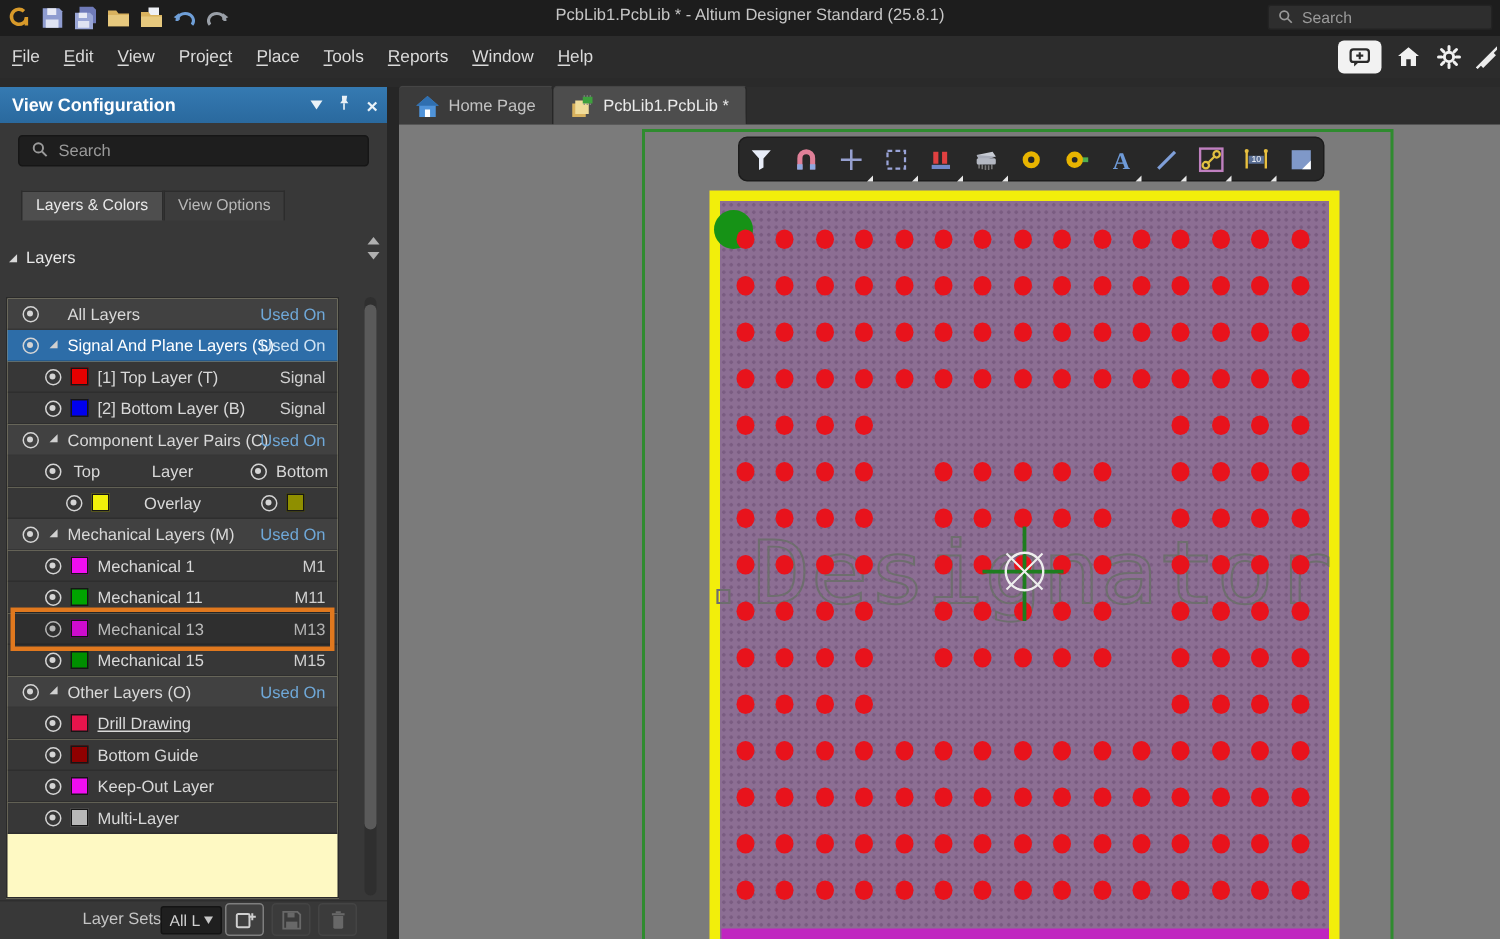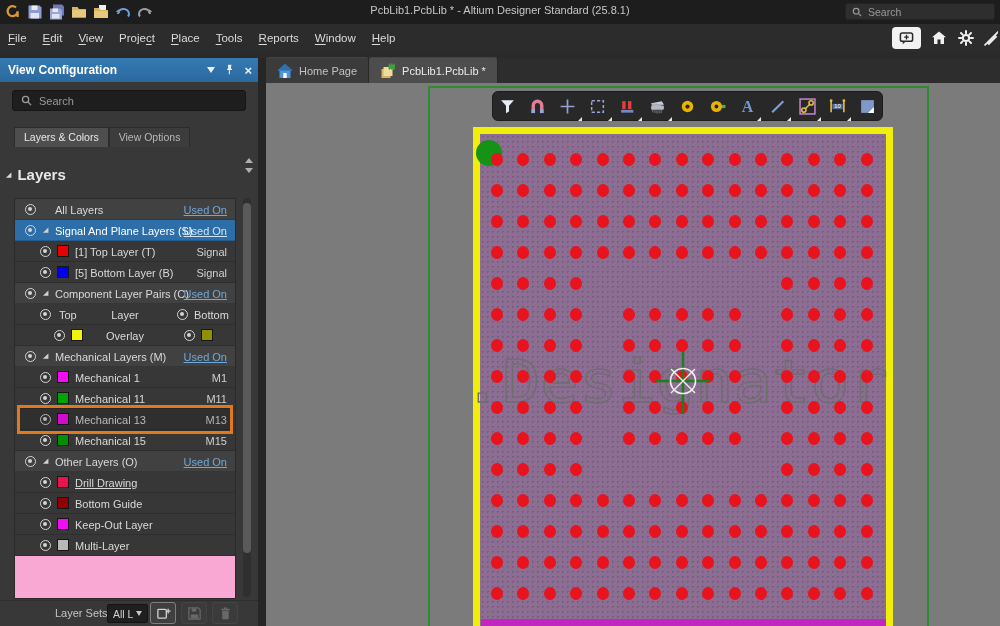--- a/index.html
+++ b/index.html
@@ -45,7 +45,7 @@
   .ptab.active{background:#4e4e4e;color:#e8e8e8;}
   .psection{position:absolute;left:6px;top:108px;display:flex;align-items:center;gap:6px;}
   .psection .tri3{font-size:7px;color:#d8d8d8;}
-  .psection .sl{font-size:15px;font-weight:bold;color:#e8e8e8;}
+  .psection .sl{font-size:11px;font-weight:normal;color:#e8e8e8;}
   .tree{position:absolute;left:14px;top:140px;width:220px;height:399px;background:#f9a8d4;border:1px solid #2a2a2a;box-sizing:content-box;}
   .trow{position:relative;height:21px;box-sizing:border-box;border-bottom:1px solid rgba(0,0,0,.16);background:#373737;}
   .trow.group{background:#414141;}

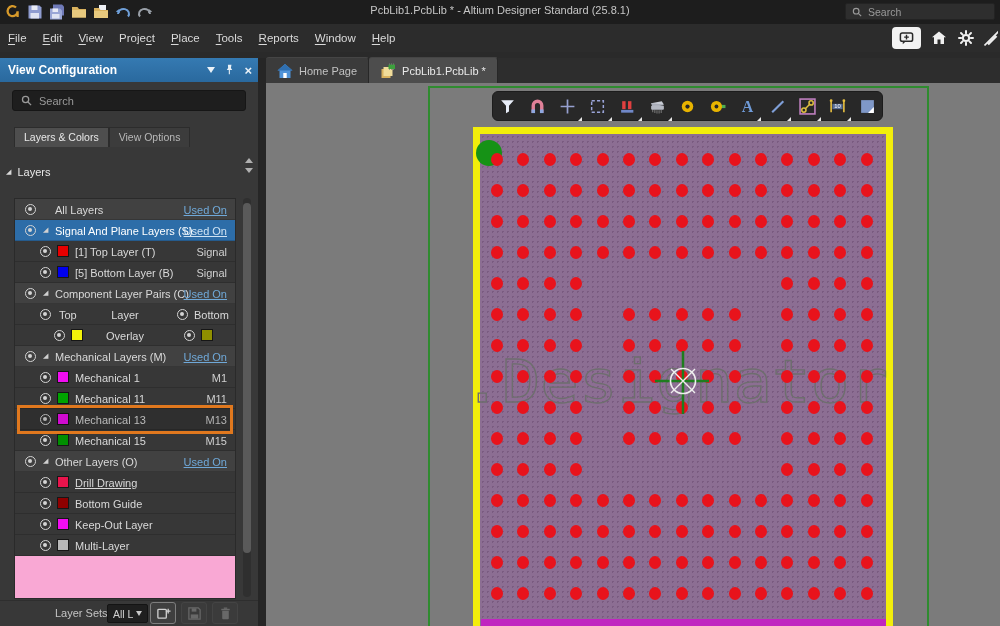--- a/index.html
+++ b/index.html
@@ -46,7 +46,7 @@
   .psection{position:absolute;left:6px;top:108px;display:flex;align-items:center;gap:6px;}
   .psection .tri3{font-size:7px;color:#d8d8d8;}
   .psection .sl{font-size:11px;font-weight:normal;color:#e8e8e8;}
-  .tree{position:absolute;left:14px;top:140px;width:220px;height:399px;background:#f9a8d4;border:1px solid #2a2a2a;box-sizing:content-box;}
+  .tree{position:absolute;left:4px;top:140px;width:220px;height:399px;background:#fef9c3;border:1px solid #2a2a2a;box-sizing:content-box;}
   .trow{position:relative;height:21px;box-sizing:border-box;border-bottom:1px solid rgba(0,0,0,.16);background:#373737;}
   .trow.group{background:#414141;}
   .trow.sel{background:#2d6da8;}

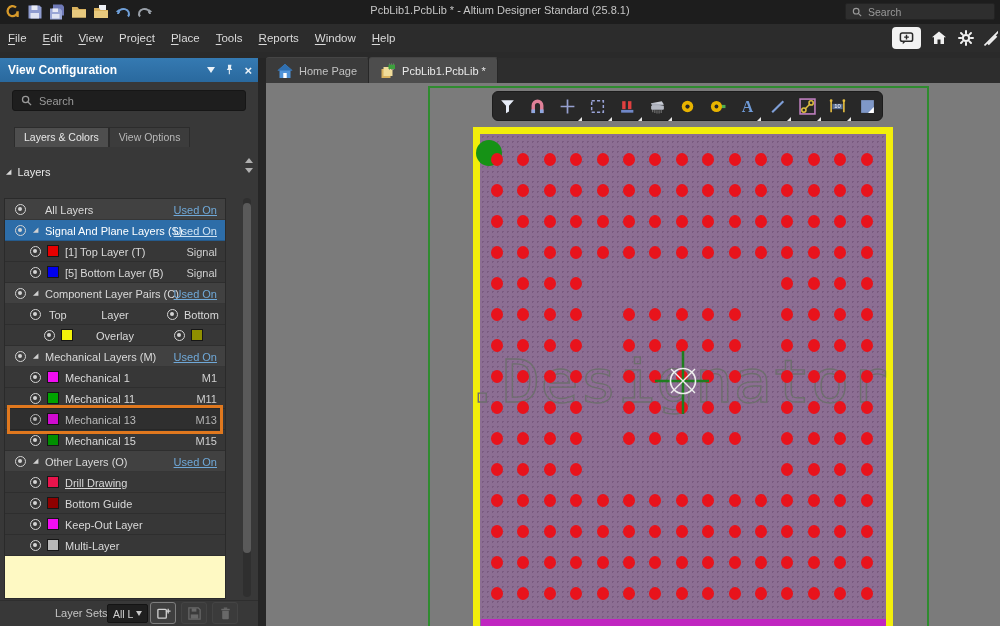--- a/index.html
+++ b/index.html
@@ -57,7 +57,7 @@
   .trow.sel .tl{color:#fff;}
   .tlc{position:absolute;left:60px;right:60px;top:4.5px;font-size:11px;color:#d9d9d9;text-align:center;}
   .rv{position:absolute;right:8px;top:4.5px;font-size:11px;color:#cfcfcf;}
-  .rv.uo{color:#6fa8d8;text-decoration:underline;}
+  .rv.uo{color:#6fa8d8;}
   .trow.sel .rv.uo{color:#cfe3f3;}
   .sw{position:absolute;top:4px;width:12px;height:12px;border:1px solid #161616;box-sizing:border-box;}
   .hlbox{position:absolute;left:13px;width:214px;height:29px;border:3px solid #e0781e;background:rgba(0,0,0,.14);

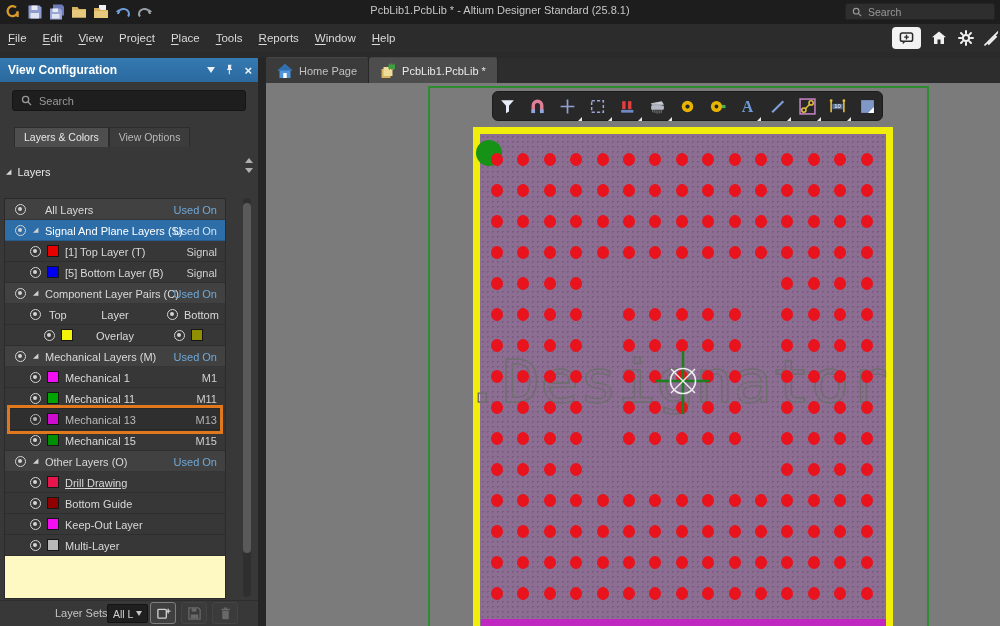--- a/index.html
+++ b/index.html
@@ -260,7 +260,7 @@
             <i></i>
           </span>
           <span class="sw" style="left: 42px; background: rgb(0, 0, 238);"></span>
-          <span class="tl" style="left: 60px;">[5] Bottom Layer (B)</span>
+          <span class="tl" style="left: 60px;">[2] Bottom Layer (B)</span>
           <span class="rv">Signal</span>
         </div>
         <div class="trow group">

